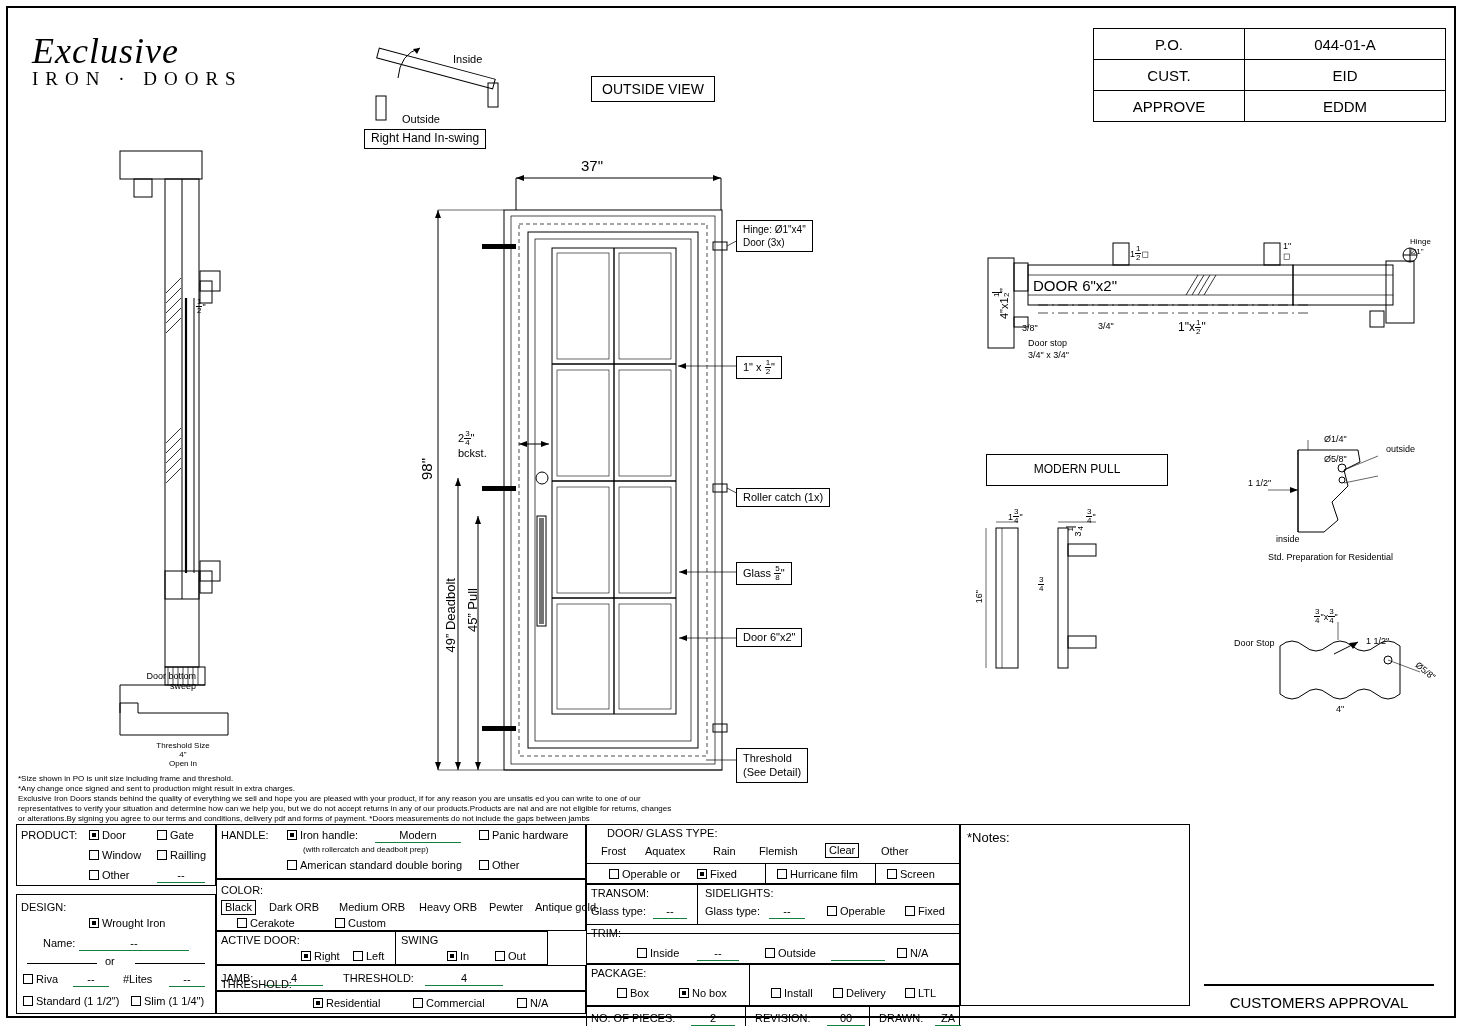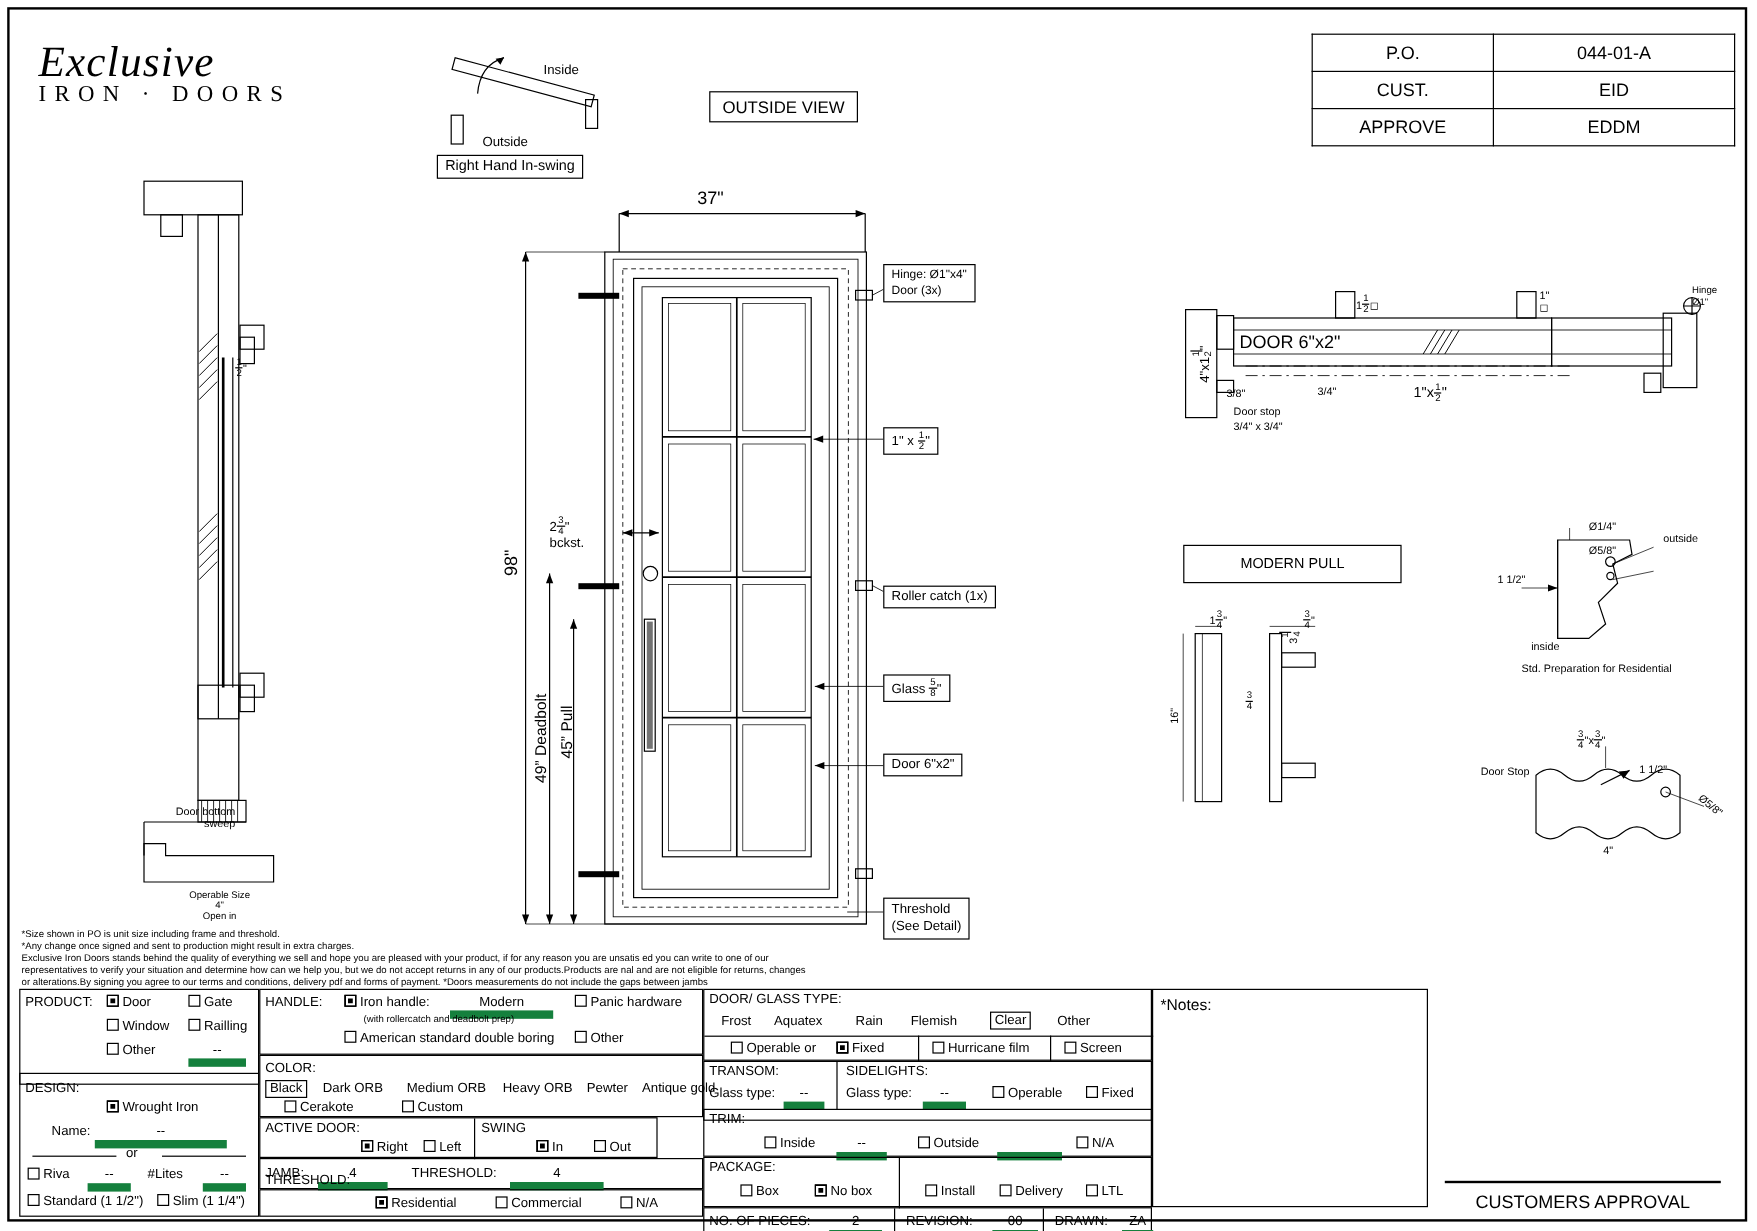--- a/index.html
+++ b/index.html
@@ -133,7 +133,7 @@
       <span>Door bottom</span><br><span>sweep</span>
     </div>
     <div class="lbl tiny8 c" style="left:20px;top:598px;width:110px;">
-      <span>Operable Size</span><br>
+      <span>Threshold Size</span><br>
       <span>4"</span><br>
       <span>Open in</span>
     </div>

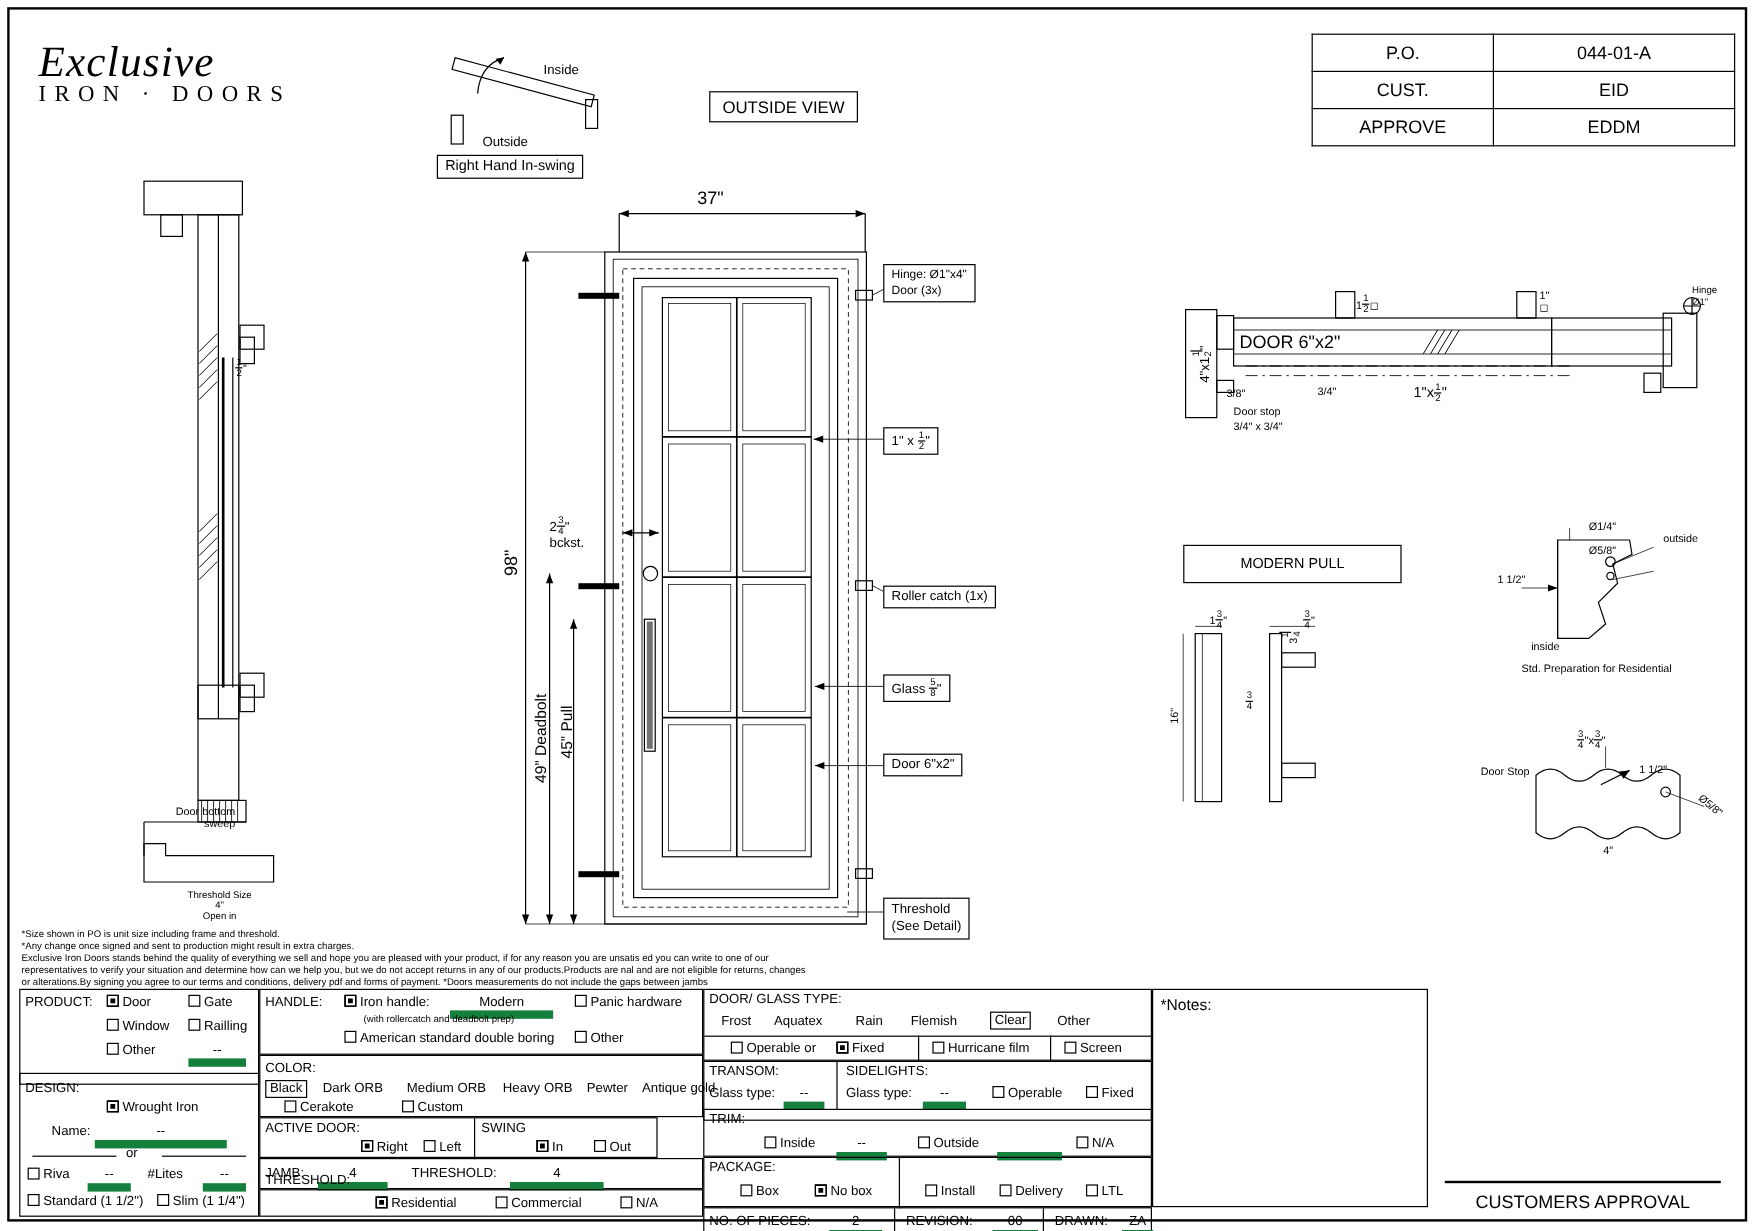--- a/index.html
+++ b/index.html
@@ -348,7 +348,7 @@
 
   <div class="form">
 
-    <div class="fbox" style="left:0;top:0;width:200px;height:80px;">
+    <div class="fbox" style="left:0;top:0;width:200px;height:62px;">
       <div class="lbl ftitle" style="left:4px;top:4px;">PRODUCT:</div>
       <div class="lbl ftitle" style="left:72px;top:4px;"><span class="cb on"></span><span>Door</span></div>
       <div class="lbl ftitle" style="left:140px;top:4px;"><span class="cb"></span><span>Gate</span></div>

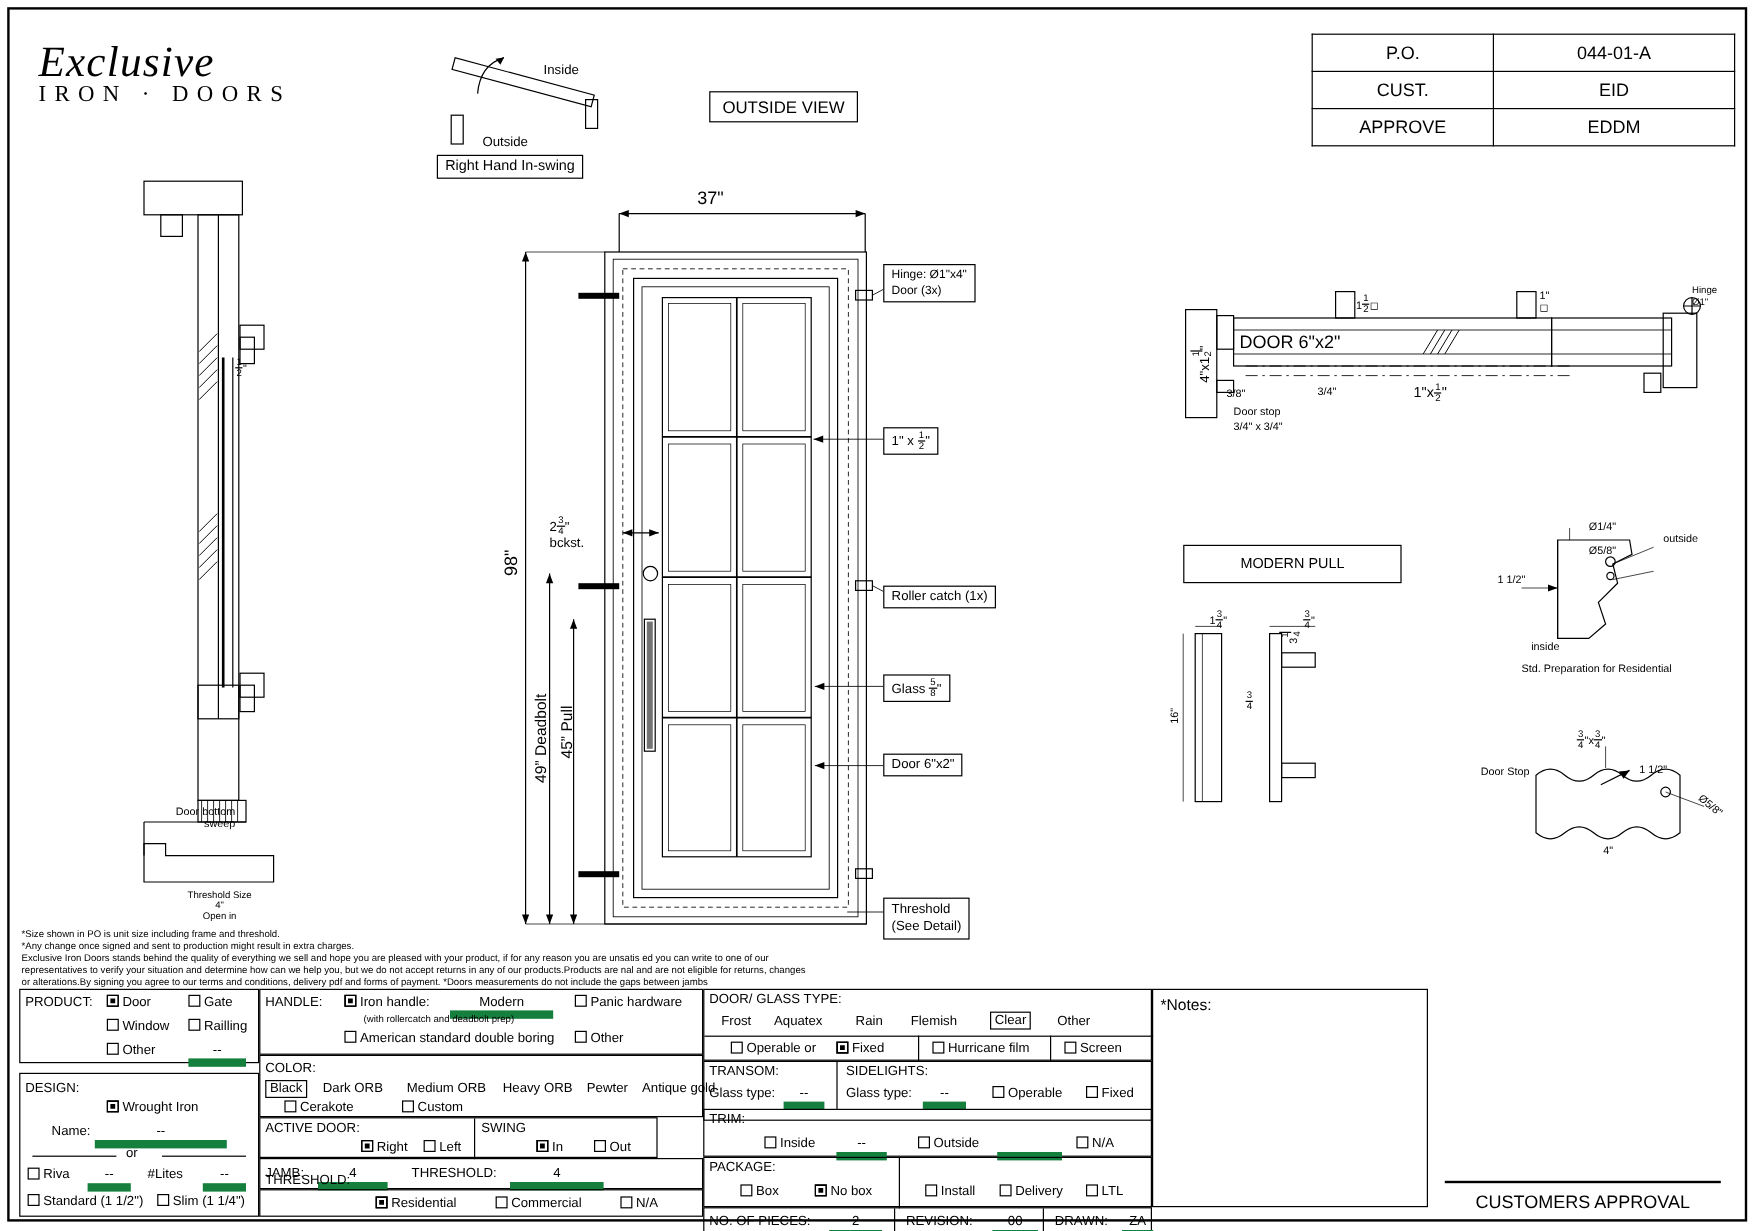--- a/index.html
+++ b/index.html
@@ -33,7 +33,7 @@
   .ftitle{font-size:11px;}
   .cb{display:inline-block;width:10px;height:10px;border:1px solid #000;vertical-align:-1px;margin-right:3px;box-sizing:border-box;}
   .cb.on{background:#000;box-shadow:inset 0 0 0 2px #fff;}
-  .uline{border-bottom:7px solid #15803d;display:inline-block;text-align:center;}
+  .uline{border-bottom:1px solid #15803d;display:inline-block;text-align:center;}
   .sel{border:1px solid #000;padding:0 3px;}
   .disc{font-size:8px;line-height:1.25;}
 </style>

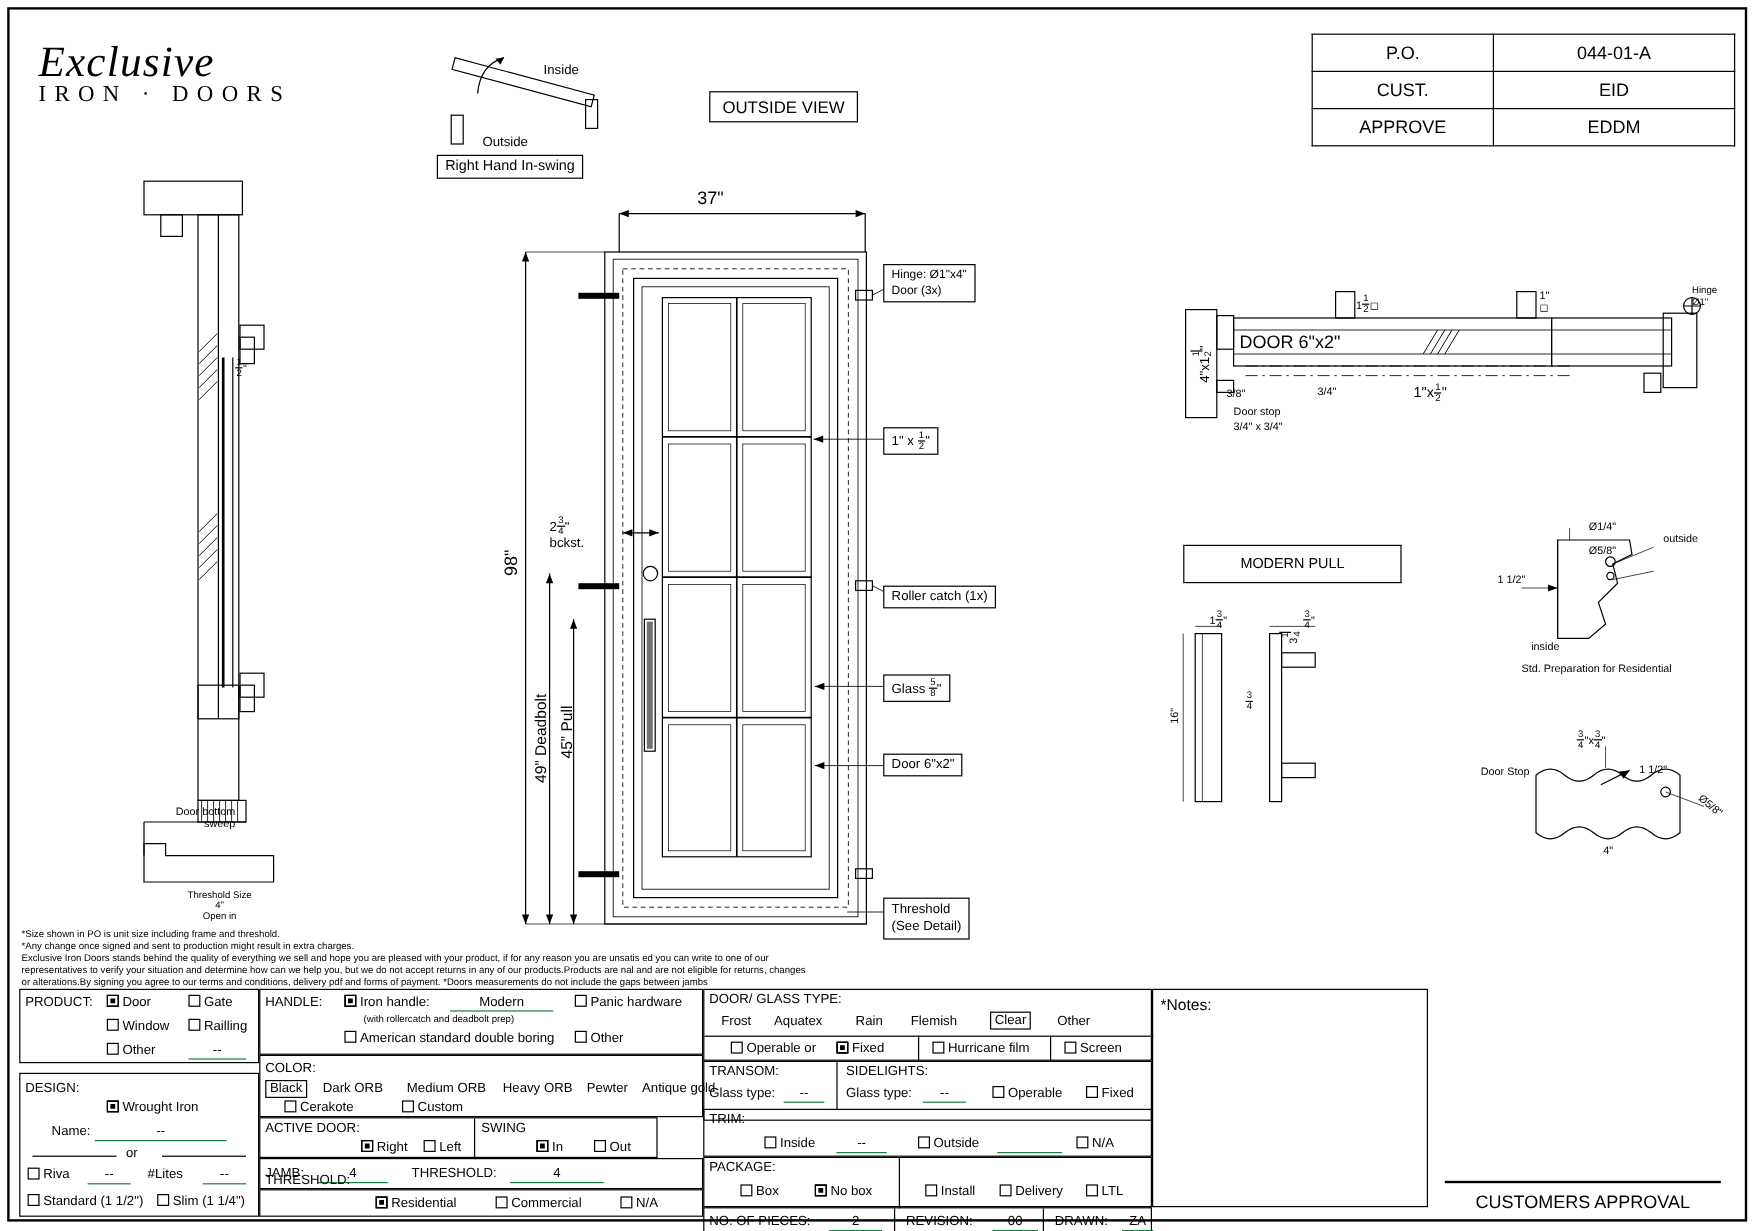--- a/index.html
+++ b/index.html
@@ -421,7 +421,7 @@
     </div>
 
     <div class="fbox" style="left:570px;top:0;width:374px;height:60px;">
-      <div class="lbl ftitle" style="left:4px;top:2px;">DOOR/ GLASS TYPE:</div>
+      <div class="lbl ftitle" style="left:20px;top:2px;">DOOR/ GLASS TYPE:</div>
       <div class="lbl ftitle" style="left:14px;top:20px;text-align:right;">Frost</div>
       <div class="lbl ftitle" style="left:58px;top:20px;">Aquatex</div>
       <div class="lbl ftitle" style="left:126px;top:20px;">Rain</div>

